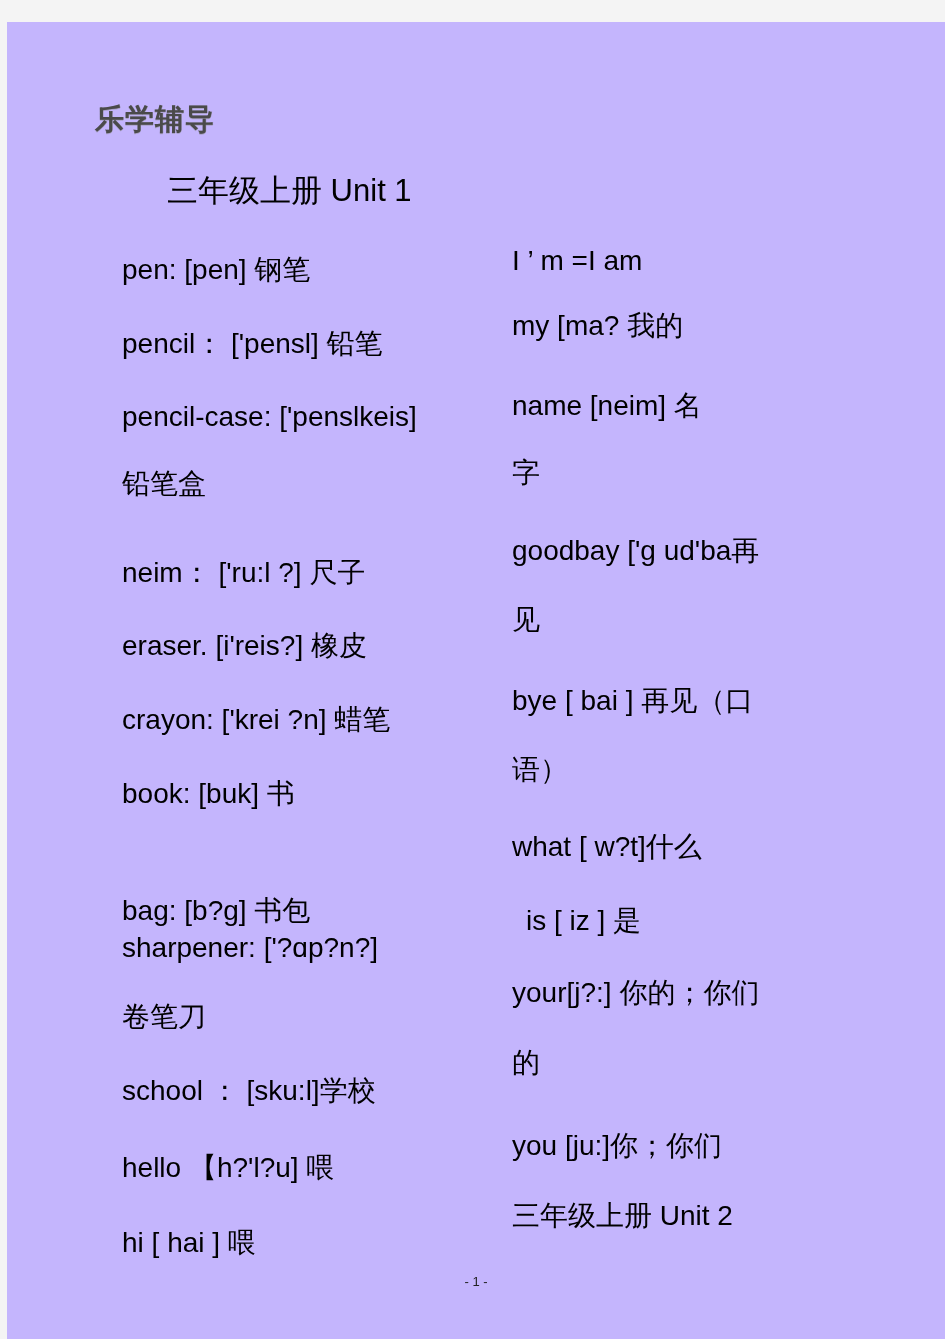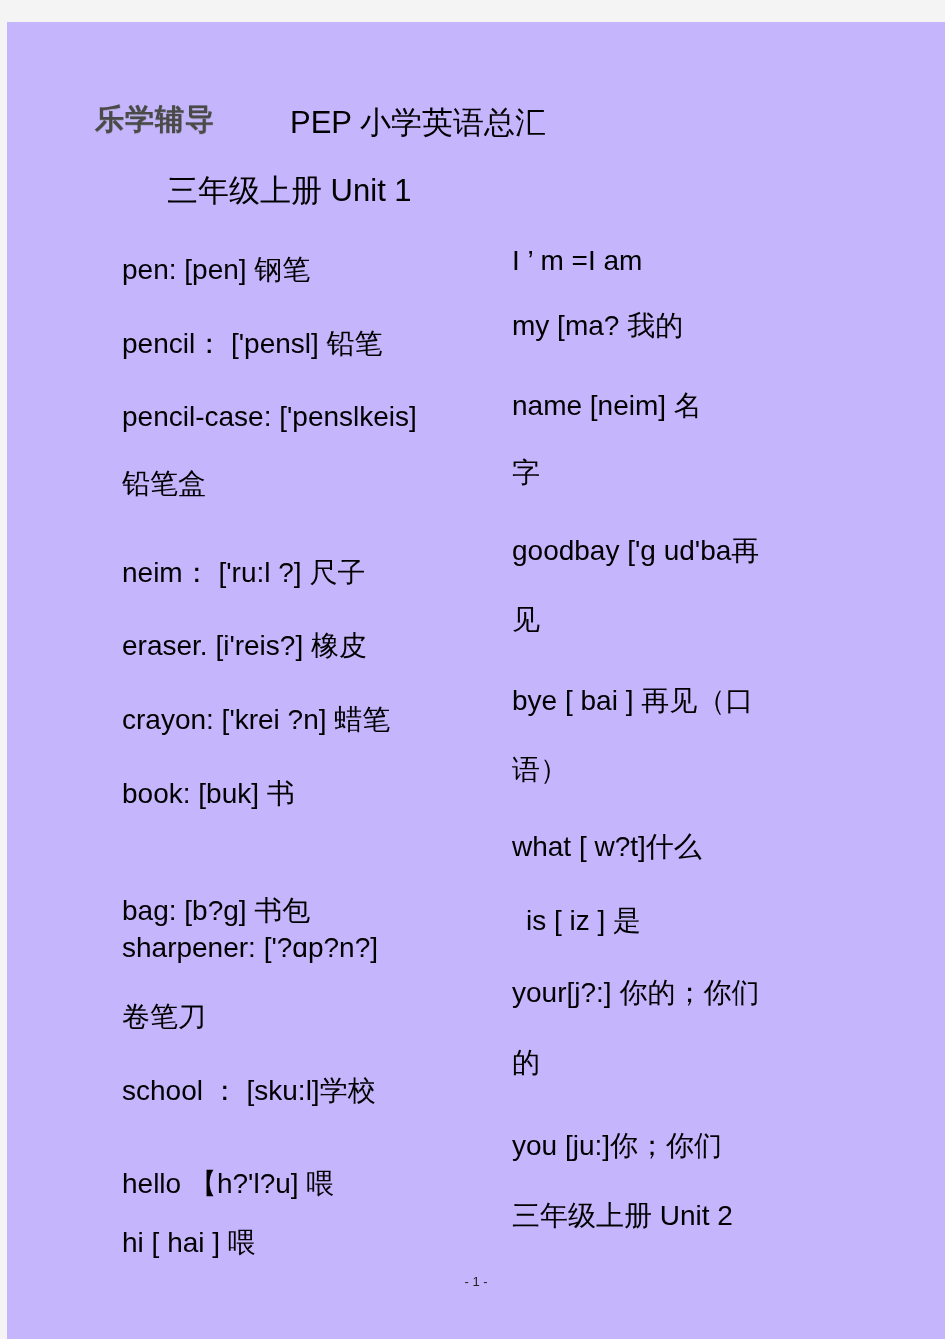--- a/index.html
+++ b/index.html
@@ -91,7 +91,6 @@
 
   <div class="watermark">乐学辅导</div>
 
-  <div class="doc-title">PEP 小学英语总汇</div>
 
   <div class="unit-title">三年级上册  Unit 1</div>
 

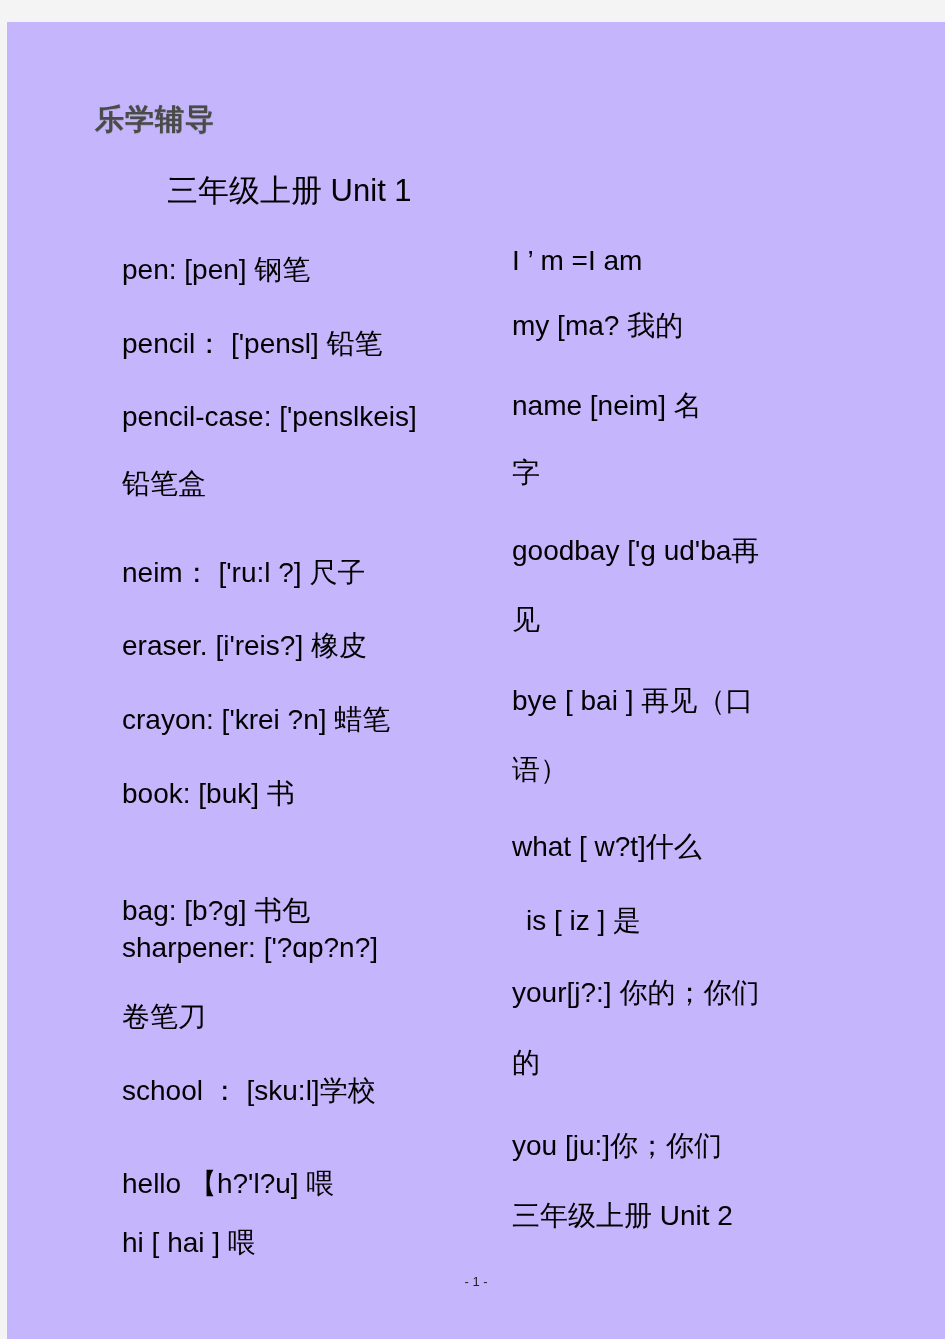--- a/index.html
+++ b/index.html
@@ -107,7 +107,7 @@
       <div class="line" style="left: 115px; top: 912px;">sharpener:   ['?ɑp?n?]</div>
       <div class="line" style="left: 115px; top: 981px;">卷笔刀</div>
       <div class="line" style="left: 115px; top: 1055px;">school  ：  [sku:l]学校</div>
-      <div class="line" style="left: 115px; top: 1132px; margin-top: 16px;">hello     【h?'l?u]    喂</div>
+      <div class="line" style="left: 115px; top: 1132px;">hello     【h?'l?u]    喂</div>
       <div class="line" style="left: 115px; top: 1207px;">hi      [  hai ]       喂</div>
     </div>
   <div class="col" id="col-right">

